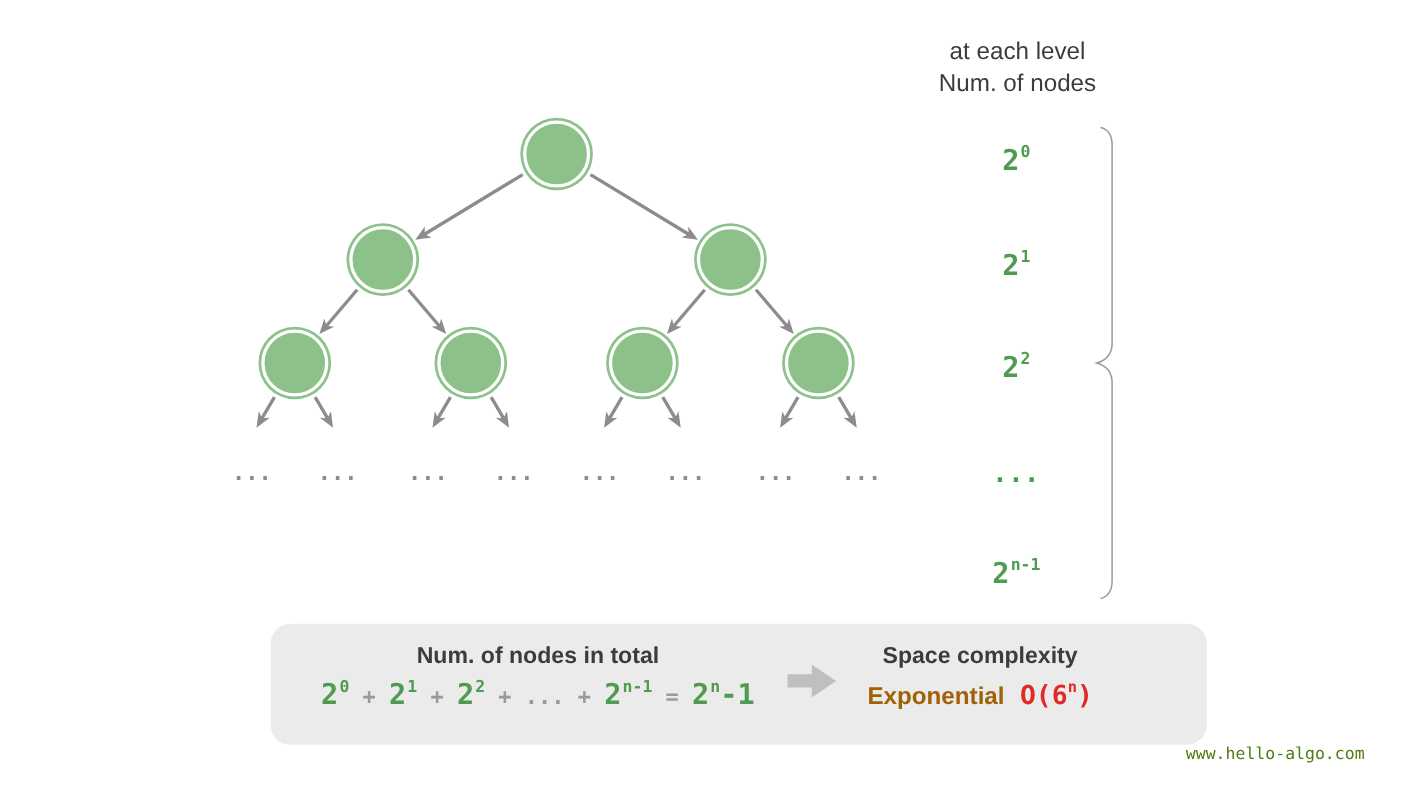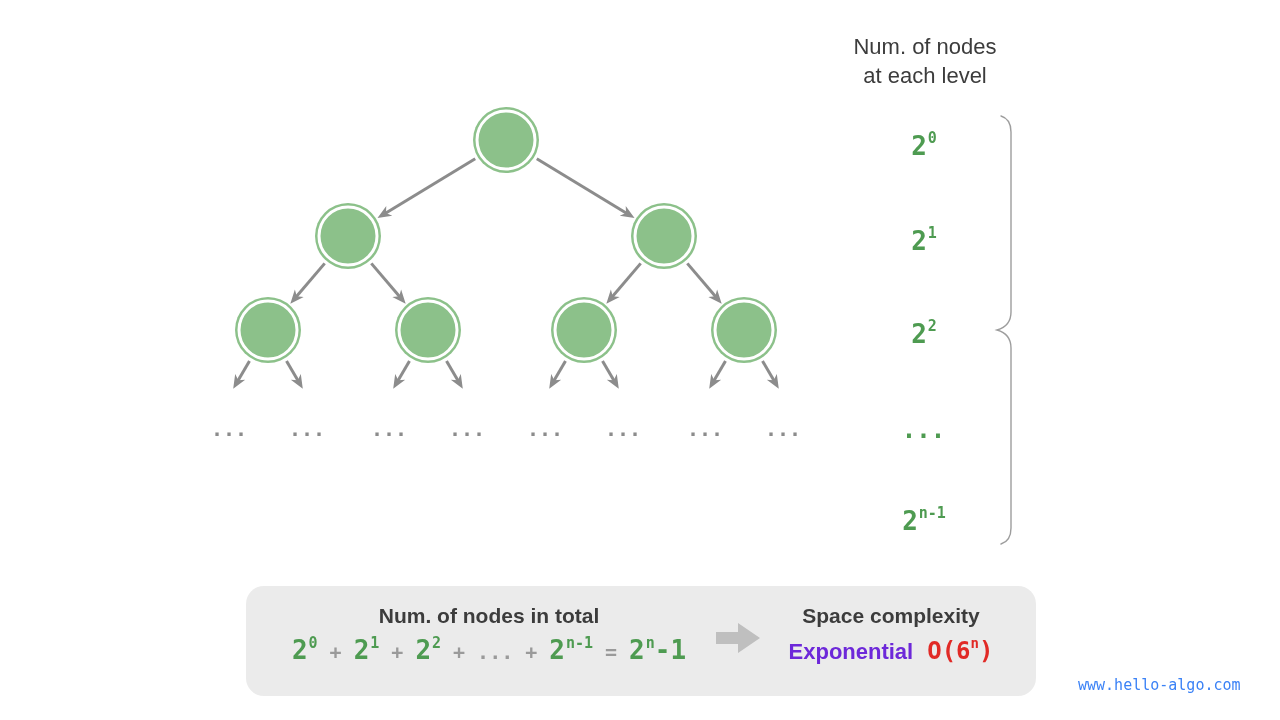--- a/index.html
+++ b/index.html
@@ -134,8 +134,8 @@
   </svg>
 
   <div class="col-header">
+    <div>at each level</div>
     <div>Num. of nodes</div>
-    <div>at each level</div>
   </div>
 
   <div class="lvl" style="top:124px">

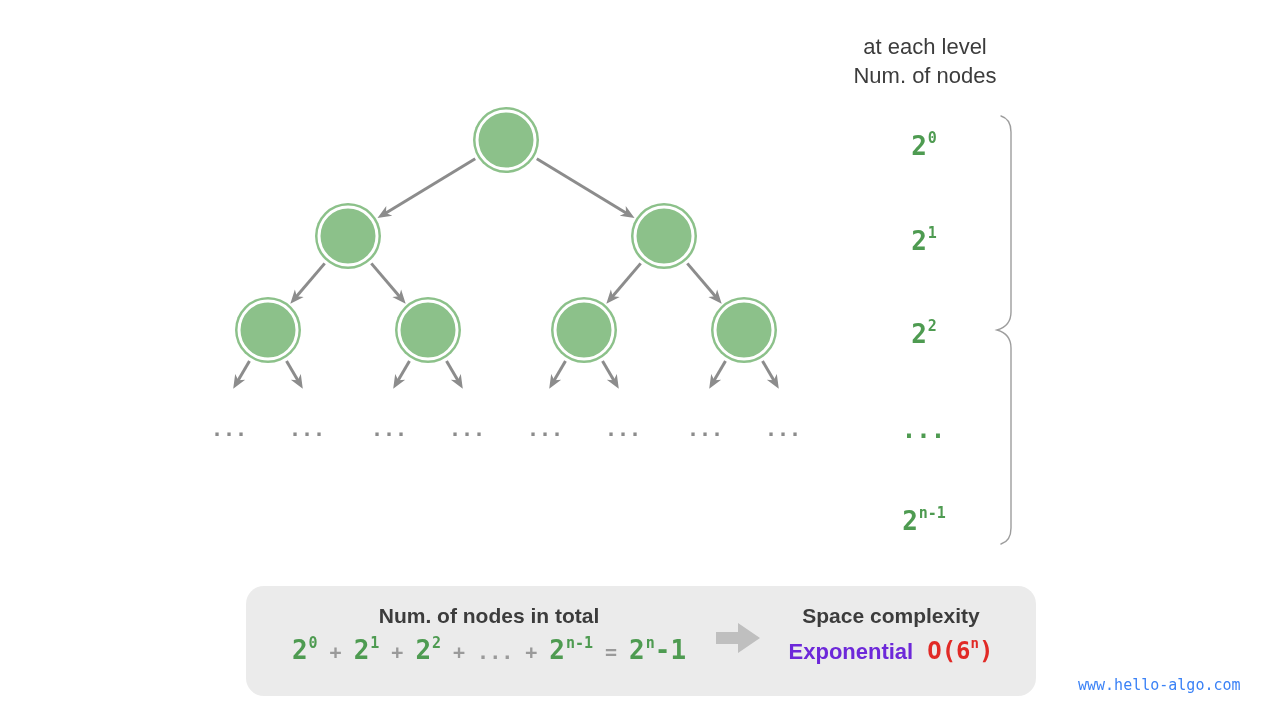--- a/index.html
+++ b/index.html
@@ -39,7 +39,7 @@
 
   
   .summary-box {
-    position:absolute; left:246px; top:586px; width:790px; height:110px;
+    position:absolute; left:246px; top:567px; width:851px; height:110px;
     background:#ebebeb; border-radius:18px;
   }
   .sum-left  { position:absolute; left:18px;  top:18px; width:450px; text-align:center; }

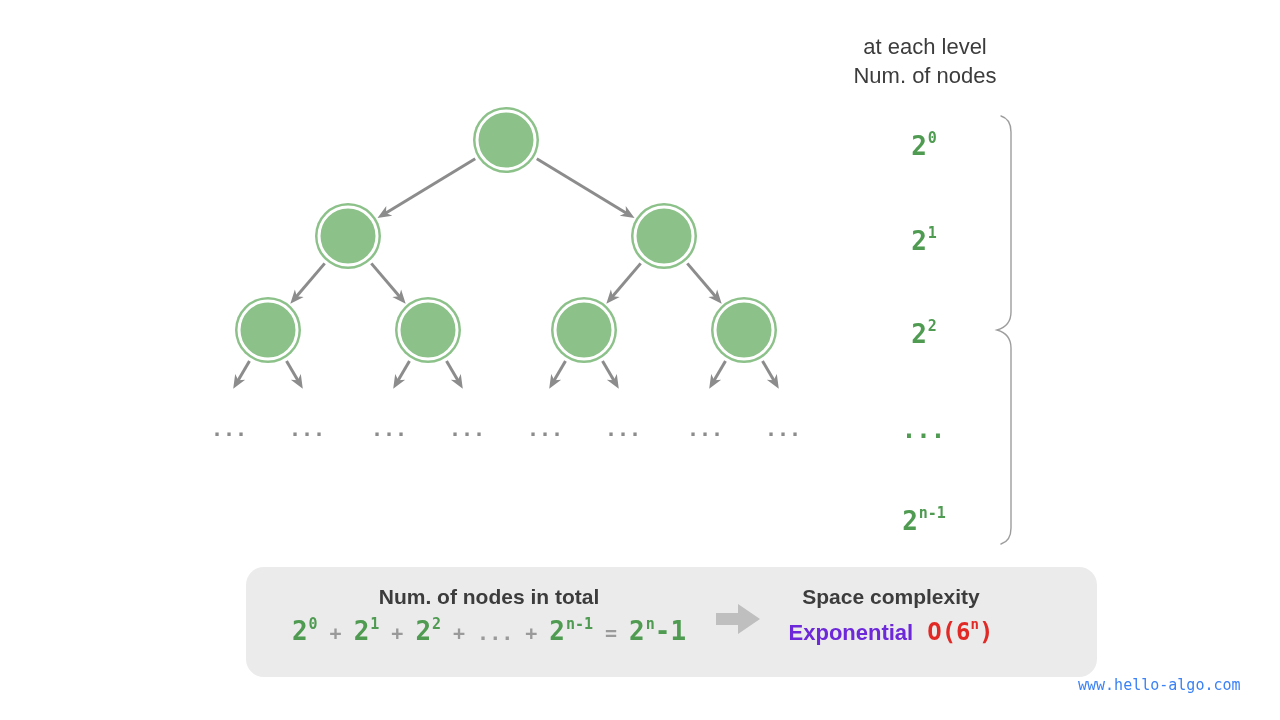--- a/index.html
+++ b/index.html
@@ -53,7 +53,7 @@
   .tok.gray  { color:#9a9a9a; font-size:20px; }
   .tok sup   { font-size:15px; position:relative; top:-1px; margin-left:1px; vertical-align:super; }
   .complexity { margin-top:9px; white-space:nowrap; }
-  .complexity .word { color:#6d28d9; font-size:22px; font-weight:bold; margin-right:14px; }
+  .complexity .word { color:#a16207; font-size:22px; font-weight:bold; margin-right:14px; }
   .complexity .math { color:#e12a26; font-size:24px; font-family:"DejaVu Sans Mono",monospace; font-weight:bold; }
   .complexity .math sup { font-size:14px; position:relative; top:-2px; vertical-align:super; }
   .block-arrow { position:absolute; left:468px; top:33px; }

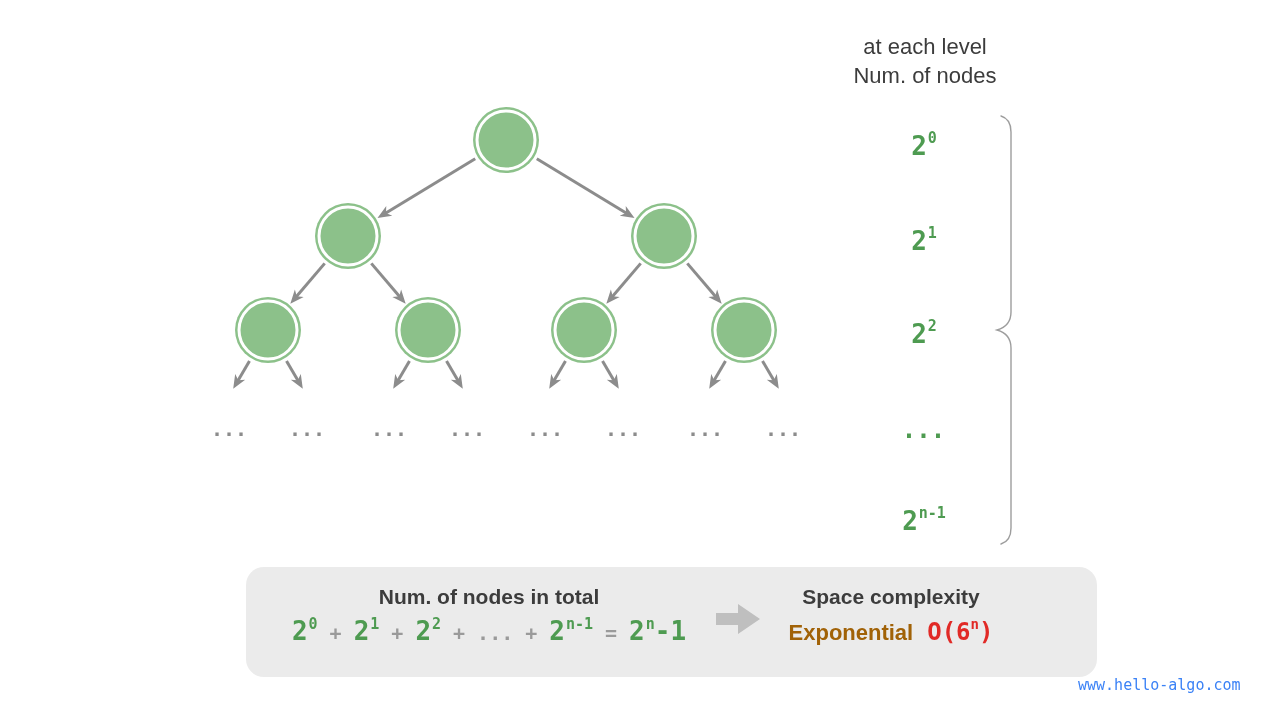--- a/index.html
+++ b/index.html
@@ -59,7 +59,7 @@
   .block-arrow { position:absolute; left:468px; top:33px; }
 
   .watermark {
-    position:absolute; left:1078px; top:676px; color:#3b82f6;
+    position:absolute; left:1078px; top:676px; color:#4d7c0f;
     font-family:"DejaVu Sans Mono", monospace; font-size:15px;
   }
 </style>

